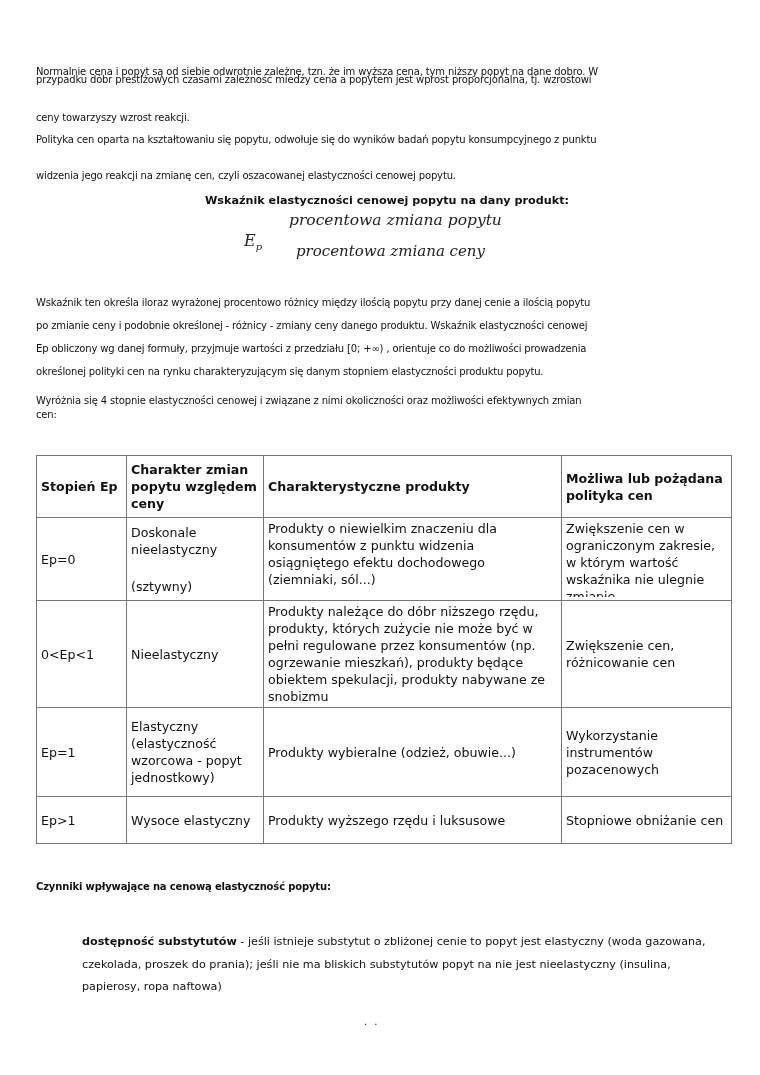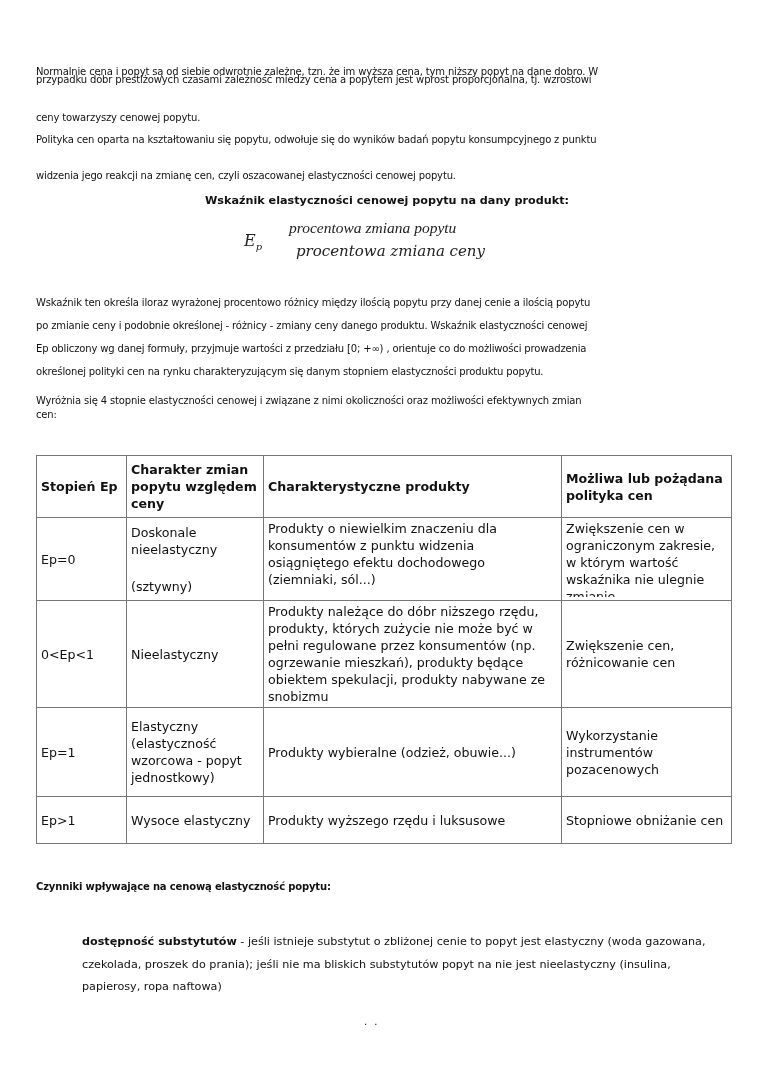--- a/index.html
+++ b/index.html
@@ -31,7 +31,7 @@
 <div>
   <div class="p line" style="top:66px">Normalnie cena i popyt są od siebie odwrotnie zależne, tzn. że im wyższa cena, tym niższy popyt na dane dobro. W</div>
   <div class="p line" style="top:74px">przypadku dóbr prestiżowych czasami zależność miedzy cena a popytem jest wprost proporcjonalna, tj. wzrostowi</div>
-  <div class="p line" style="top:112px">ceny towarzyszy cenowej popytu.</div>
+  <div class="p line" style="top:112px">ceny towarzyszy wzrost reakcji.</div>
   <div class="p line" style="top:134px">Polityka cen oparta na kształtowaniu się popytu, odwołuje się do wyników badań popytu konsumpcyjnego z punktu</div>
   <div class="p line" style="top:170px">widzenia jego reakcji na zmianę cen, czyli oszacowanej elastyczności cenowej popytu.</div>
 </div>

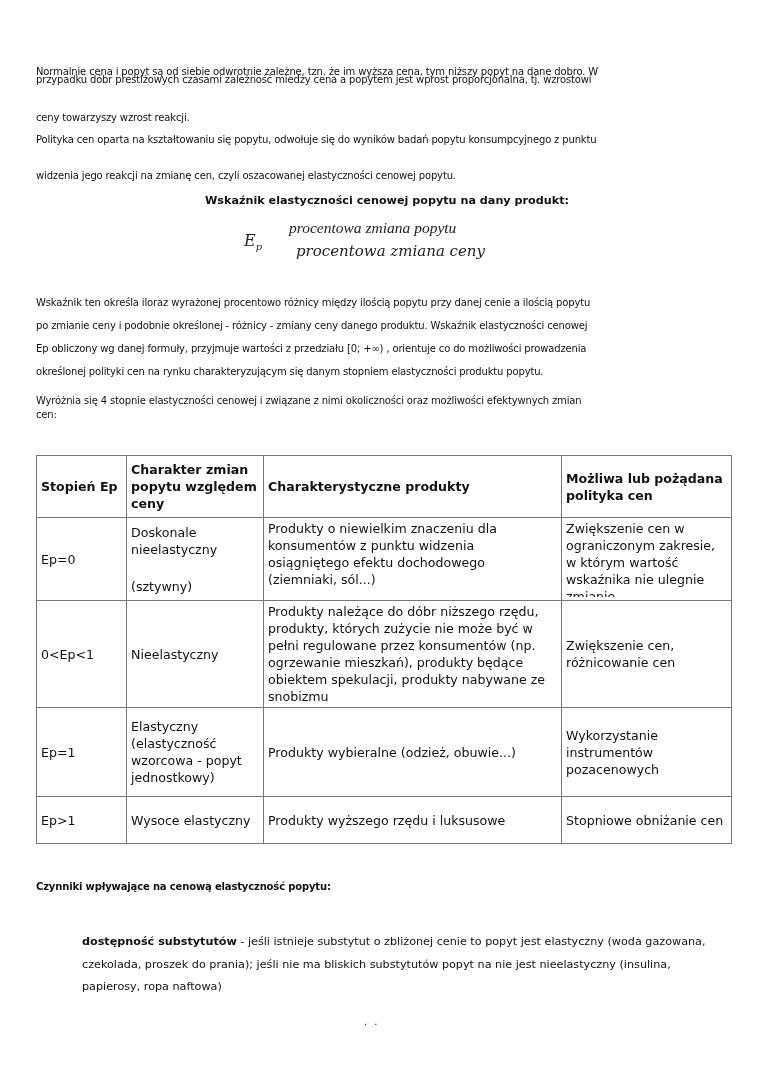--- a/index.html
+++ b/index.html
@@ -13,7 +13,7 @@
     .formula { position: absolute; font-family: "DejaVu Serif", serif; font-style: italic; color: #222; }
     .ep { left: 244px; top: 231px; font-size: 16px; }
     .ep sub { font-size: 10px; }
-    .num { left: 289px; top: 219px; font-size: 15.5px; font-family: Liberation Serif, serif; }
+    .num { left: 289px; top: 211px; font-size: 15.5px; }
     .den { left: 296px; top: 242px; font-size: 15px; }
     table { position: absolute; left: 36px; top: 455px; border-collapse: collapse;
             font-size: 12.6px; table-layout: fixed; }

